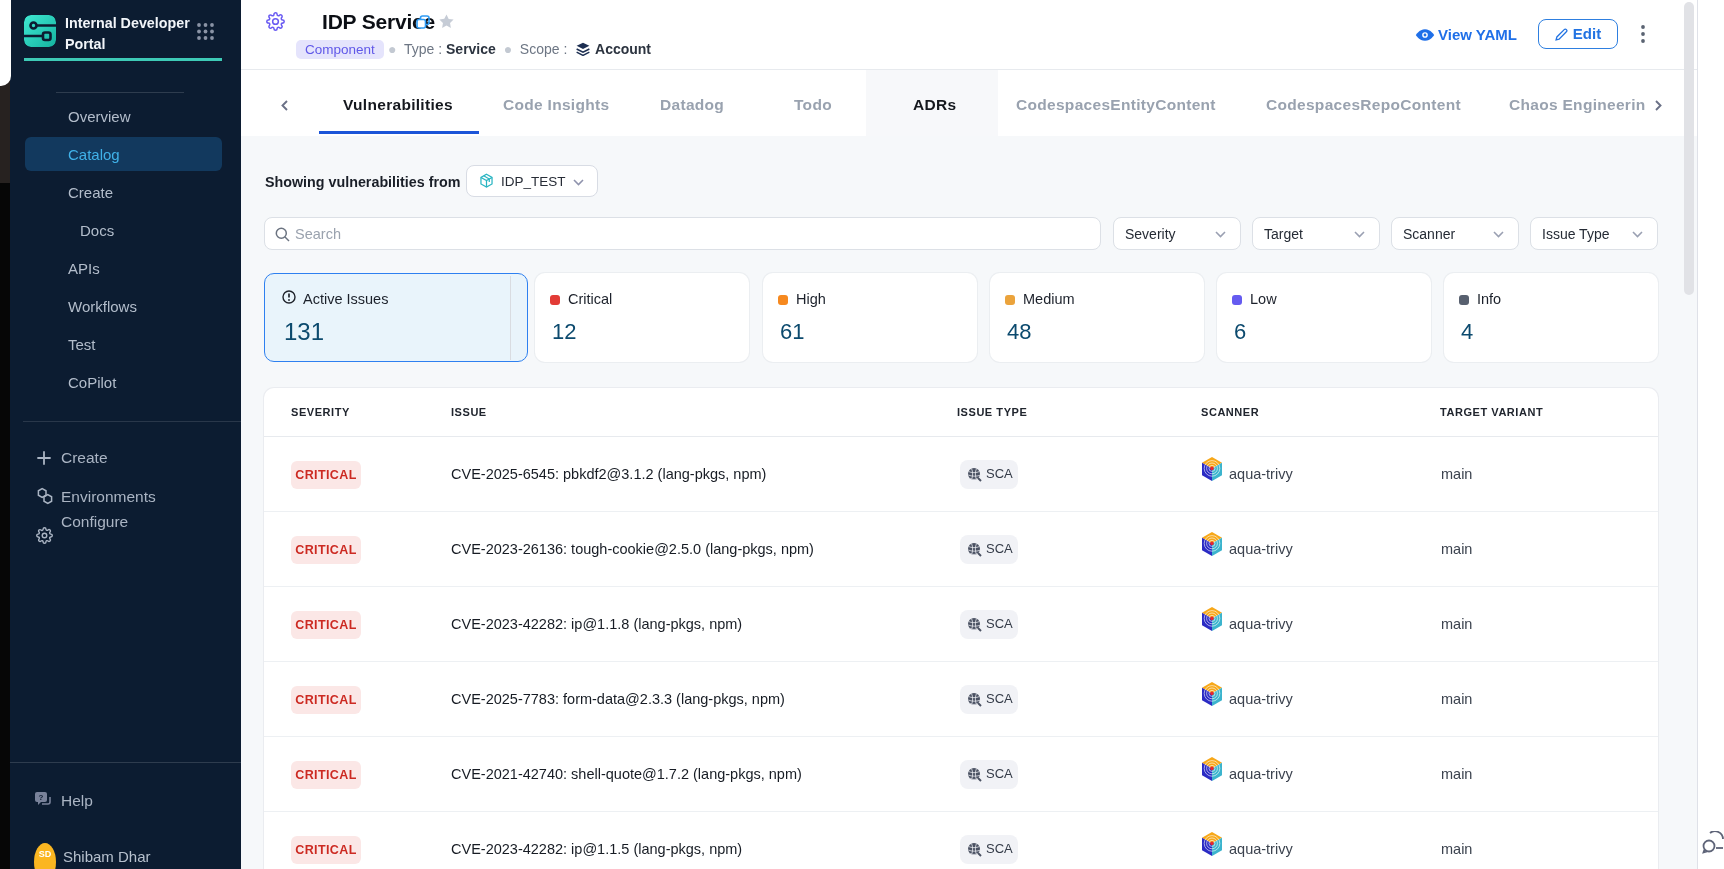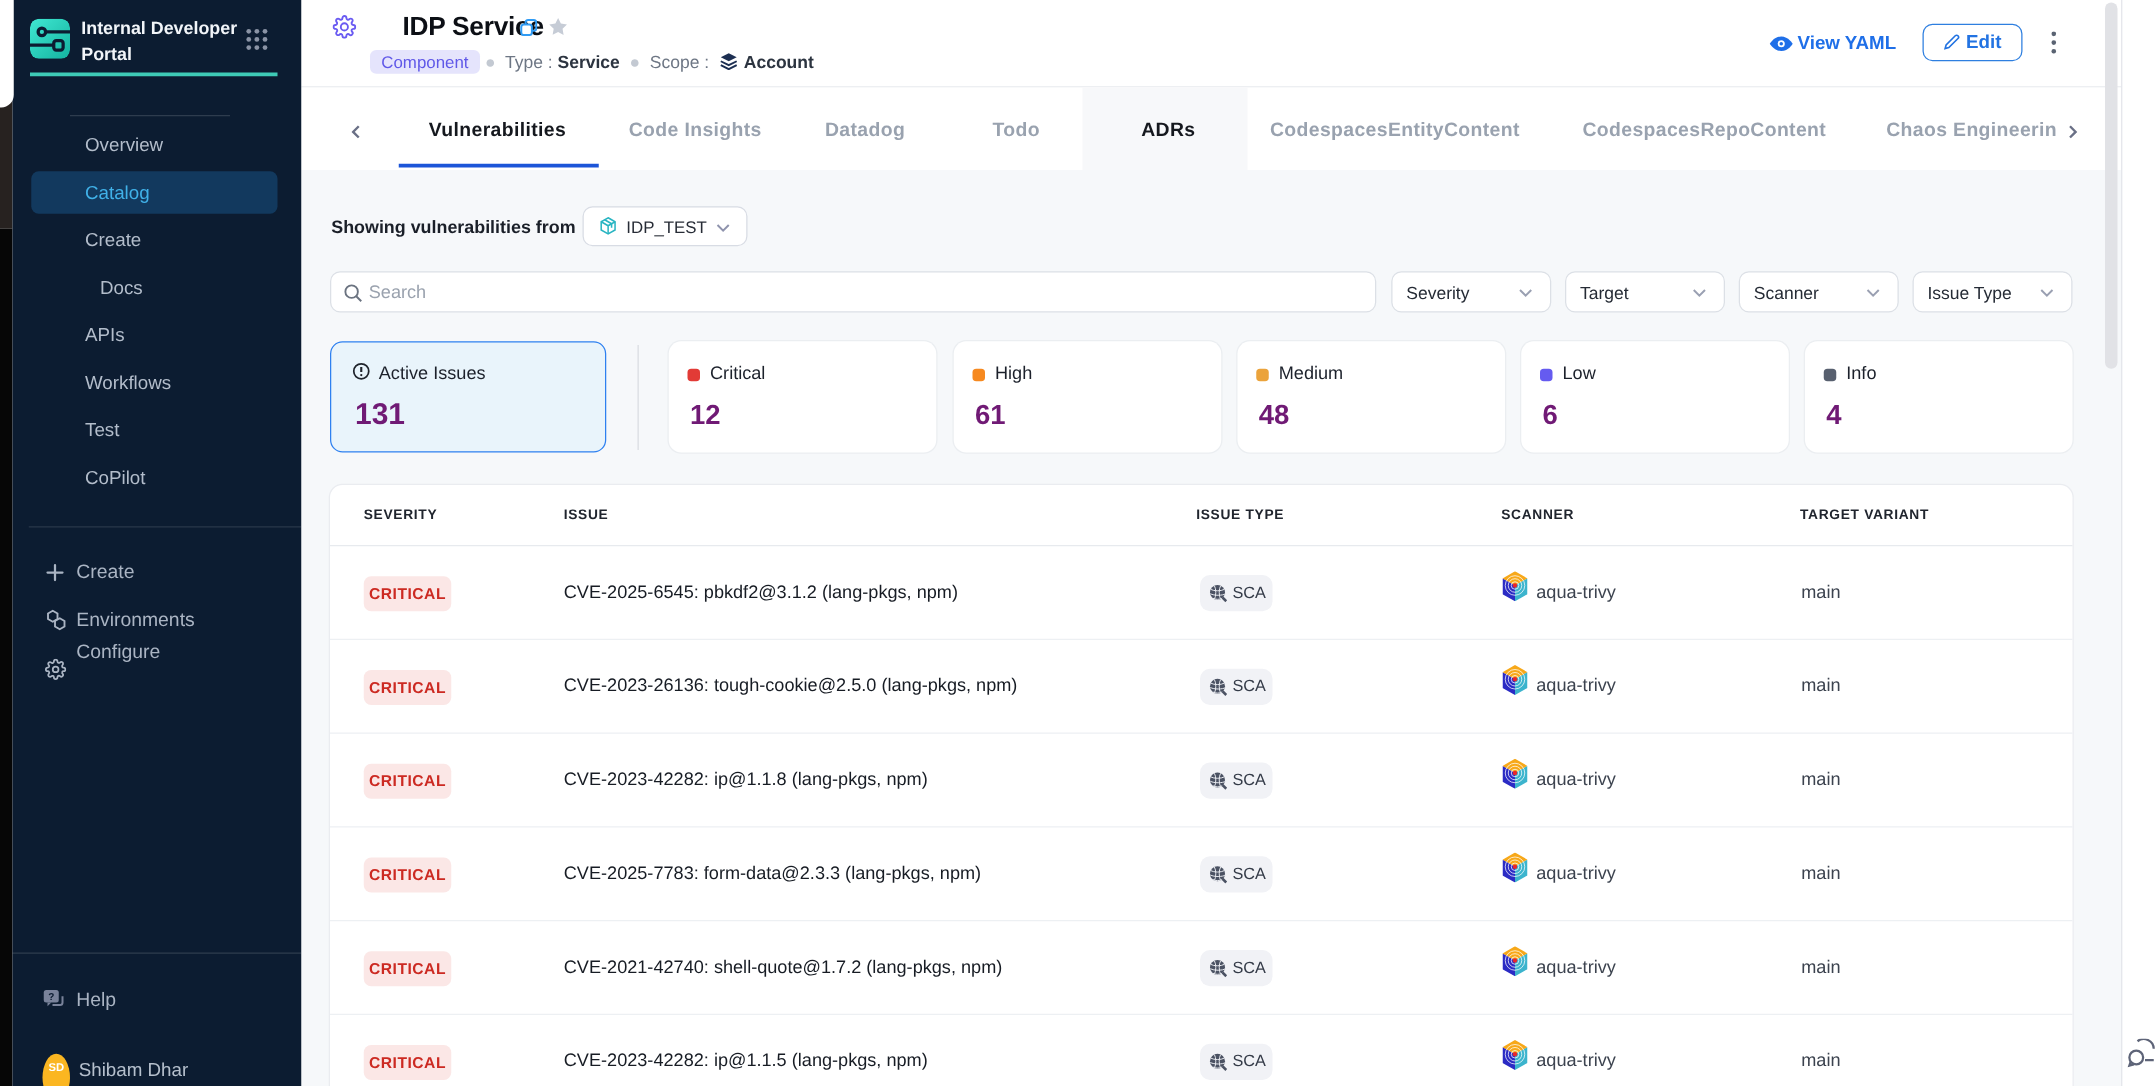--- a/index.html
+++ b/index.html
@@ -58,7 +58,7 @@
 .filter { position:absolute; top:81px; height:33px; background:#fff; border:1px solid #dce0e6; border-radius:8px; }
 .filter .lbl { position:absolute; left:11px; top:8px; font-size:14px; font-weight:500; color:#252b35; }
 
-.card0 { position:absolute; left:23px; top:137px; width:221px; height:89px; background:#e9f4fb; border:1.5px solid #2e80f0; border-radius:10px; }
+.card0 { position:absolute; left:23px; top:137px; width:264px; height:89px; background:#e9f4fb; border:1.5px solid #2e80f0; border-radius:10px; }
 .vdiv { position:absolute; left:269px; top:140px; width:1px; height:84px; background:#d9dce1; }
 .card { position:absolute; top:137px; width:214px; height:89px; background:#fff; border-radius:10px; box-shadow:0 0 0 1px rgba(226,229,234,.55); }
 .cdot { position:absolute; left:15px; top:22px; width:10px; height:10px; border-radius:3px; }

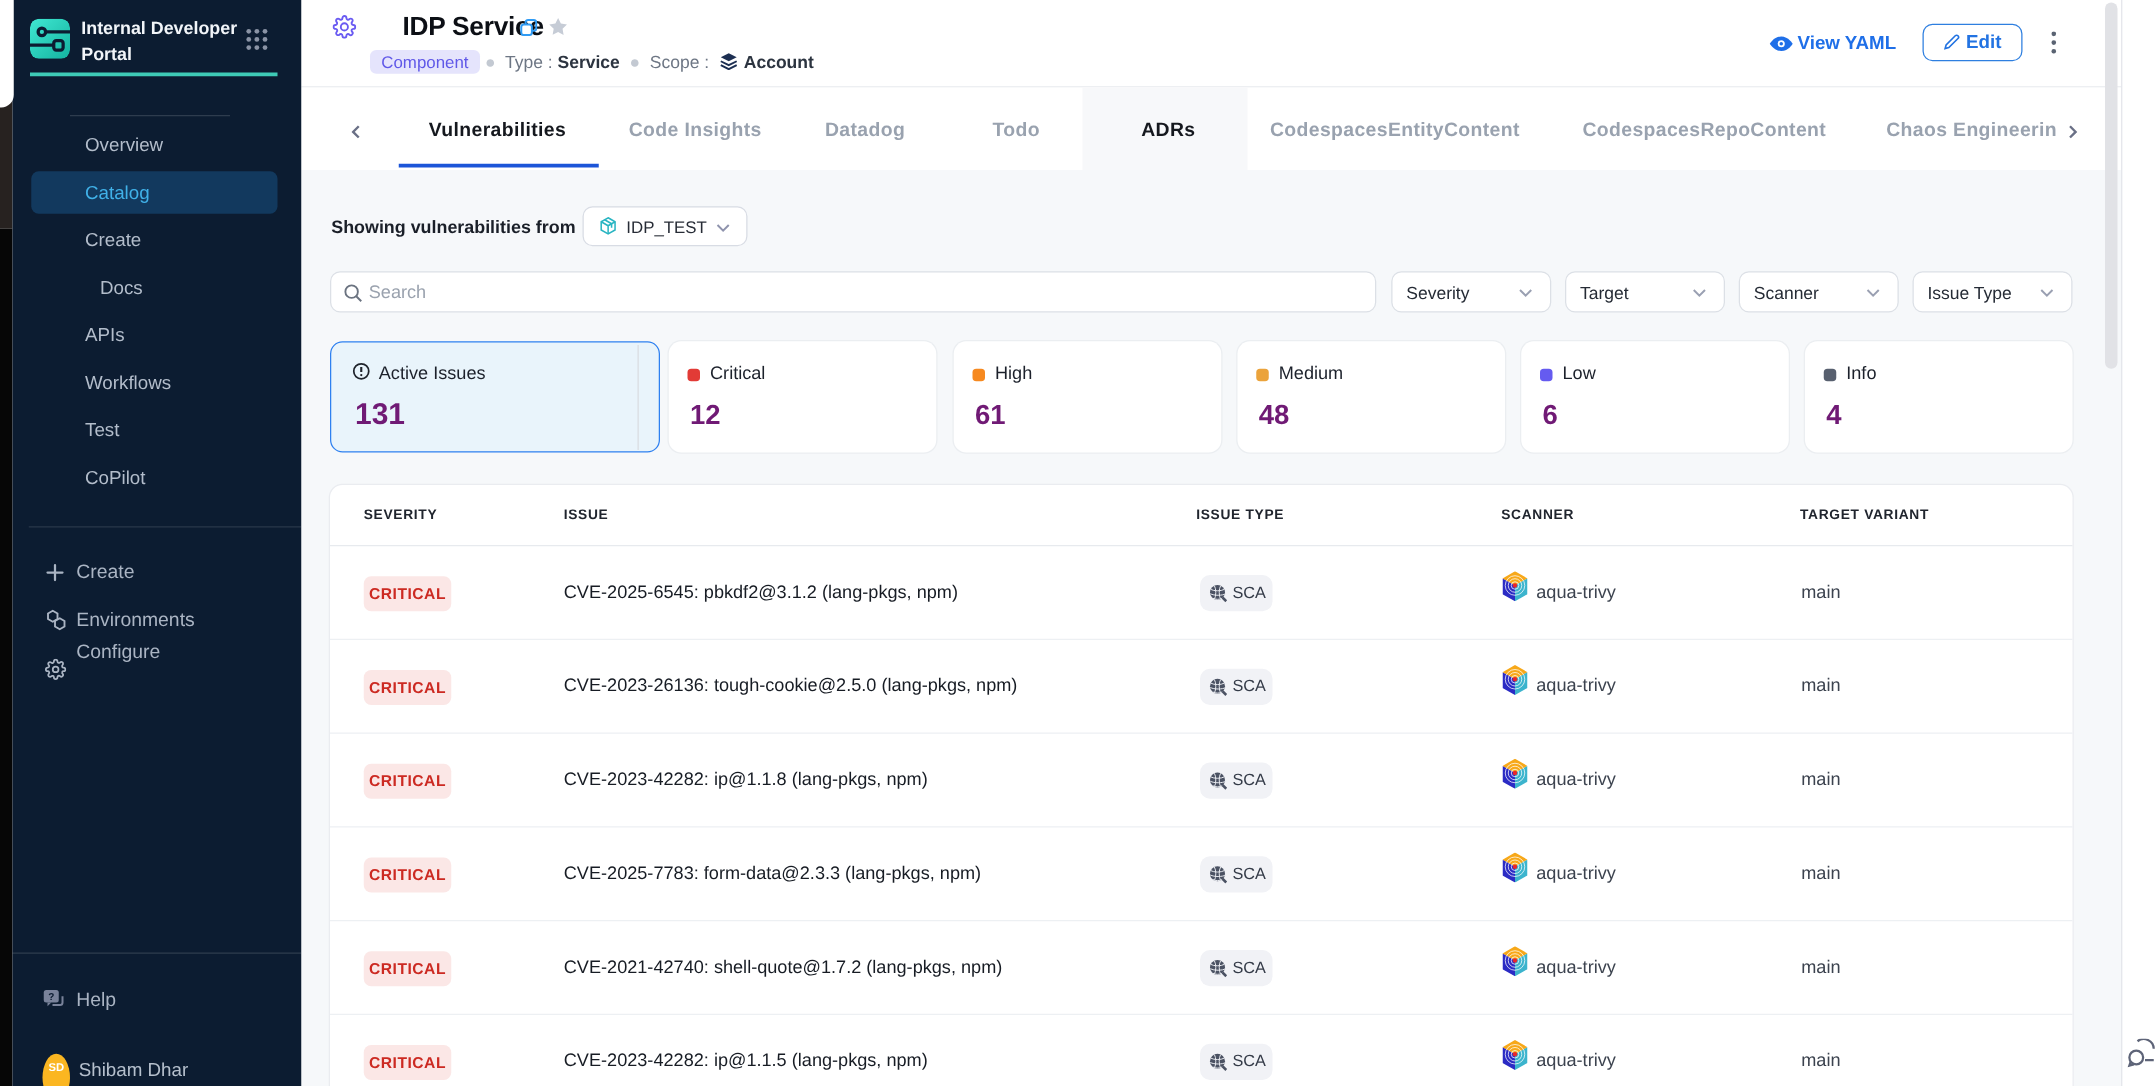--- a/index.html
+++ b/index.html
@@ -63,7 +63,7 @@
 .card { position:absolute; top:137px; width:214px; height:89px; background:#fff; border-radius:10px; box-shadow:0 0 0 1px rgba(226,229,234,.55); }
 .cdot { position:absolute; left:15px; top:22px; width:10px; height:10px; border-radius:3px; }
 .clbl { position:absolute; left:33px; top:18px; font-size:14.5px; color:#1c212b; }
-.cval { position:absolute; left:17px; top:46px; font-size:22px; font-weight:700; color:#701a75; }
+.cval { position:absolute; left:17px; top:46px; font-size:22px; font-weight:400; color:#0c4a6e; }
 
 #table { position:absolute; left:23px; top:252px; width:1394px; height:481px; background:#fff; border-radius:10px 10px 0 0; box-shadow:0 0 0 1px rgba(226,229,234,.6); }
 .th { position:absolute; top:18px; font-size:11px; font-weight:700; color:#20252e; letter-spacing:.55px; }

